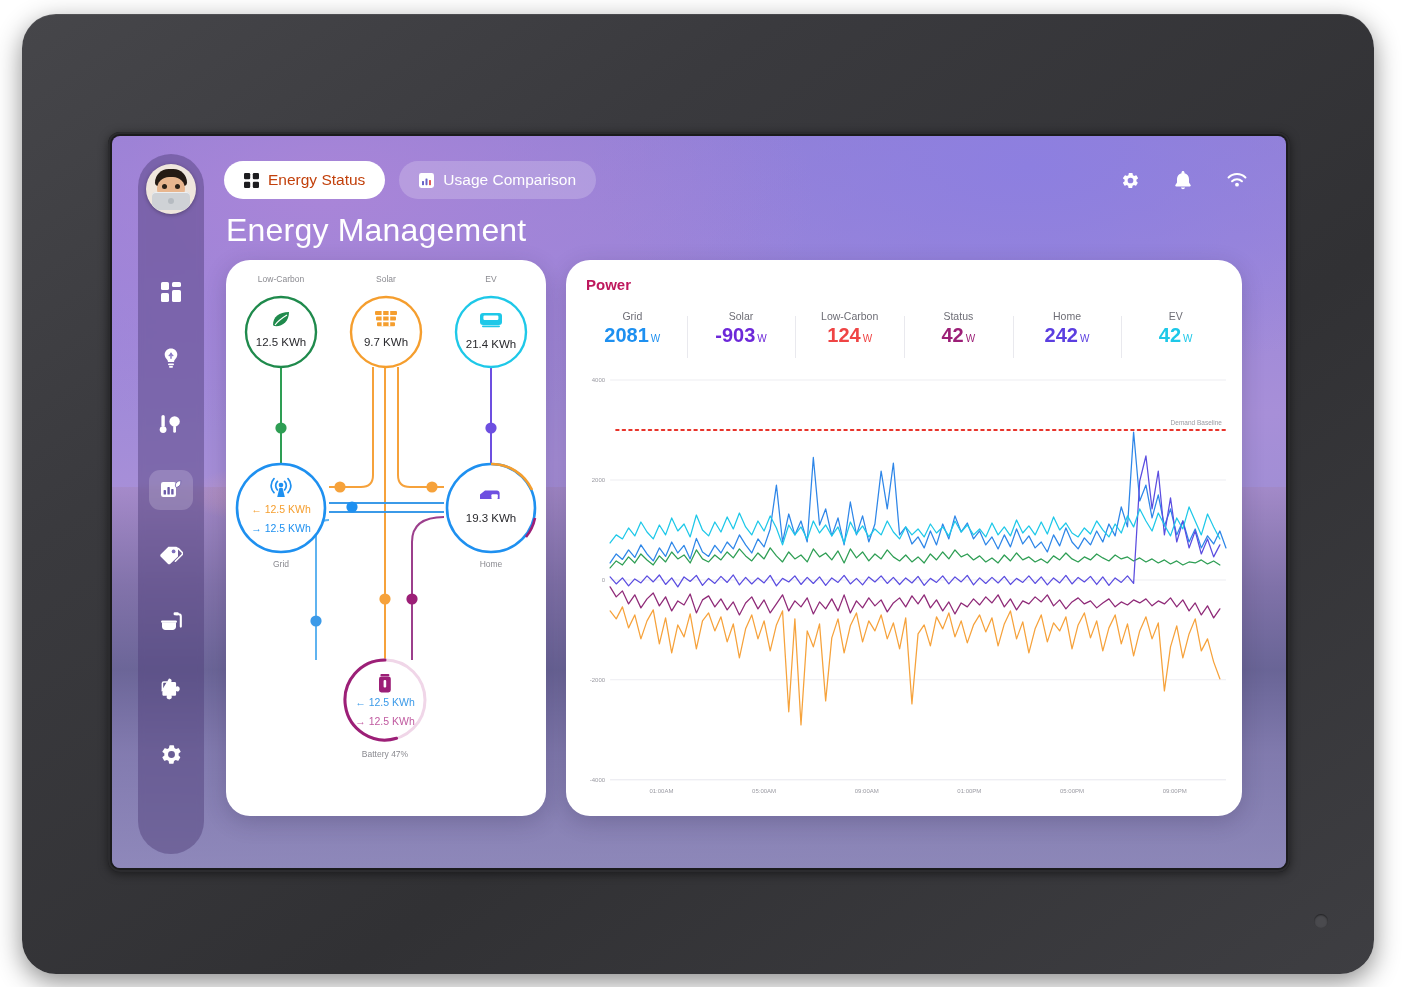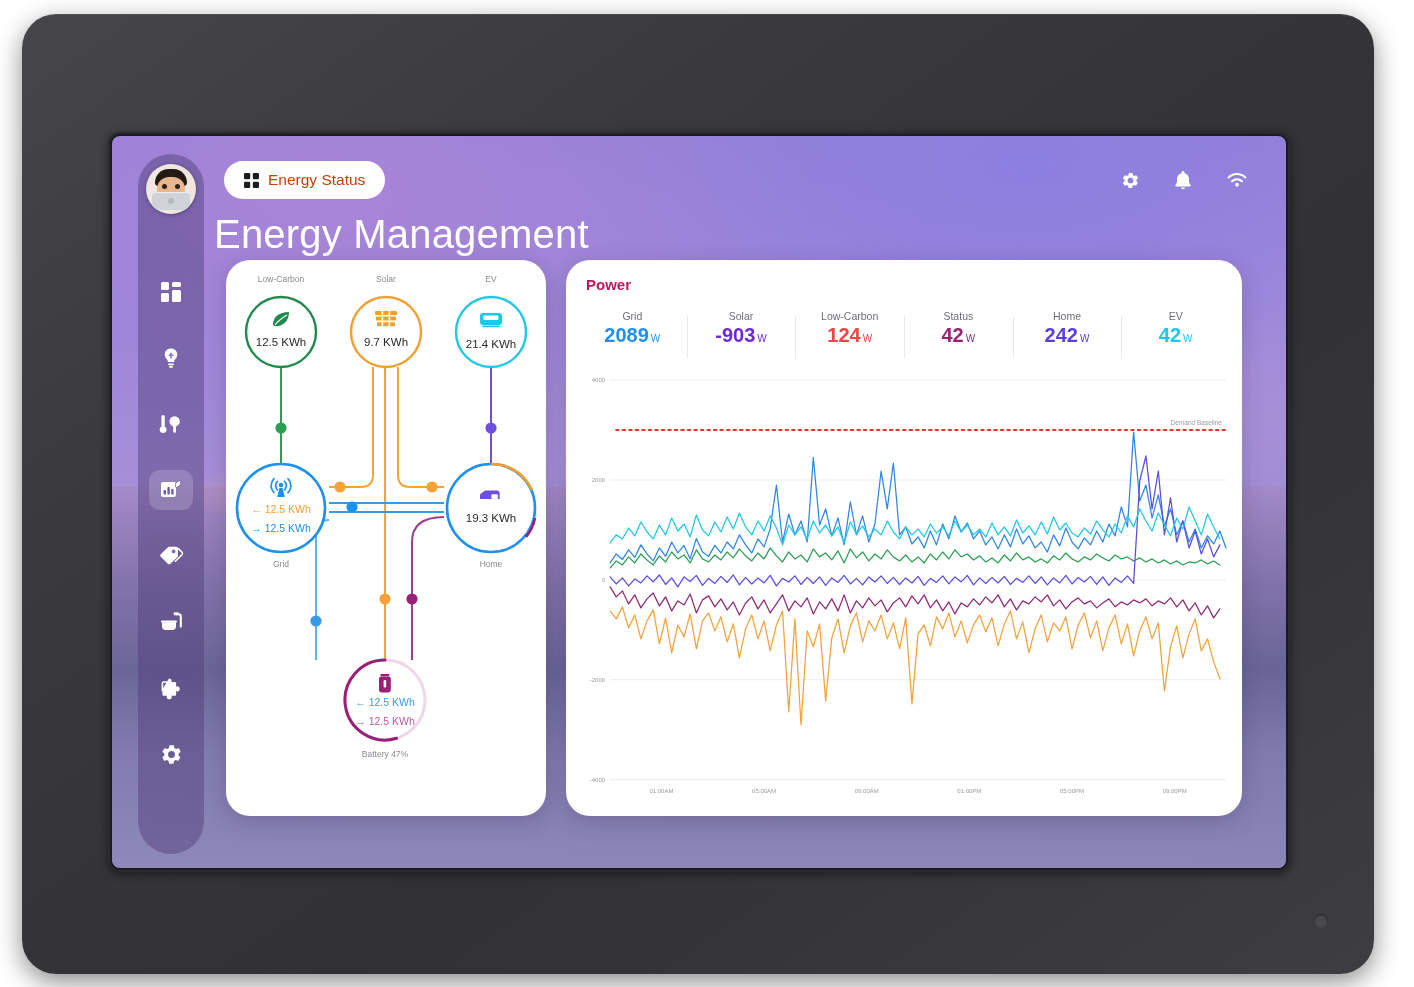--- a/index.html
+++ b/index.html
@@ -253,6 +253,17 @@
         </div>
 
 
+        <div class="tab">
+          <span class="ti">
+            <svg width="15" height="15" viewBox="0 0 15 15">
+                <rect x="0" y="0" width="15" height="15" rx="2.4" fill="#fff"></rect>
+                <rect x="3" y="8" width="2" height="4.2" rx=".6" fill="#6b63c8"></rect>
+                <rect x="6.5" y="5.4" width="2" height="6.8" rx=".6" fill="#6b63c8"></rect>
+                <rect x="10" y="7" width="2" height="5.2" rx=".6" fill="#e05a5a"></rect>
+              </svg>
+          </span>
+          <span>Usage Comparison</span>
+        </div>
 
         <div class="topright">
           <span class="ic">

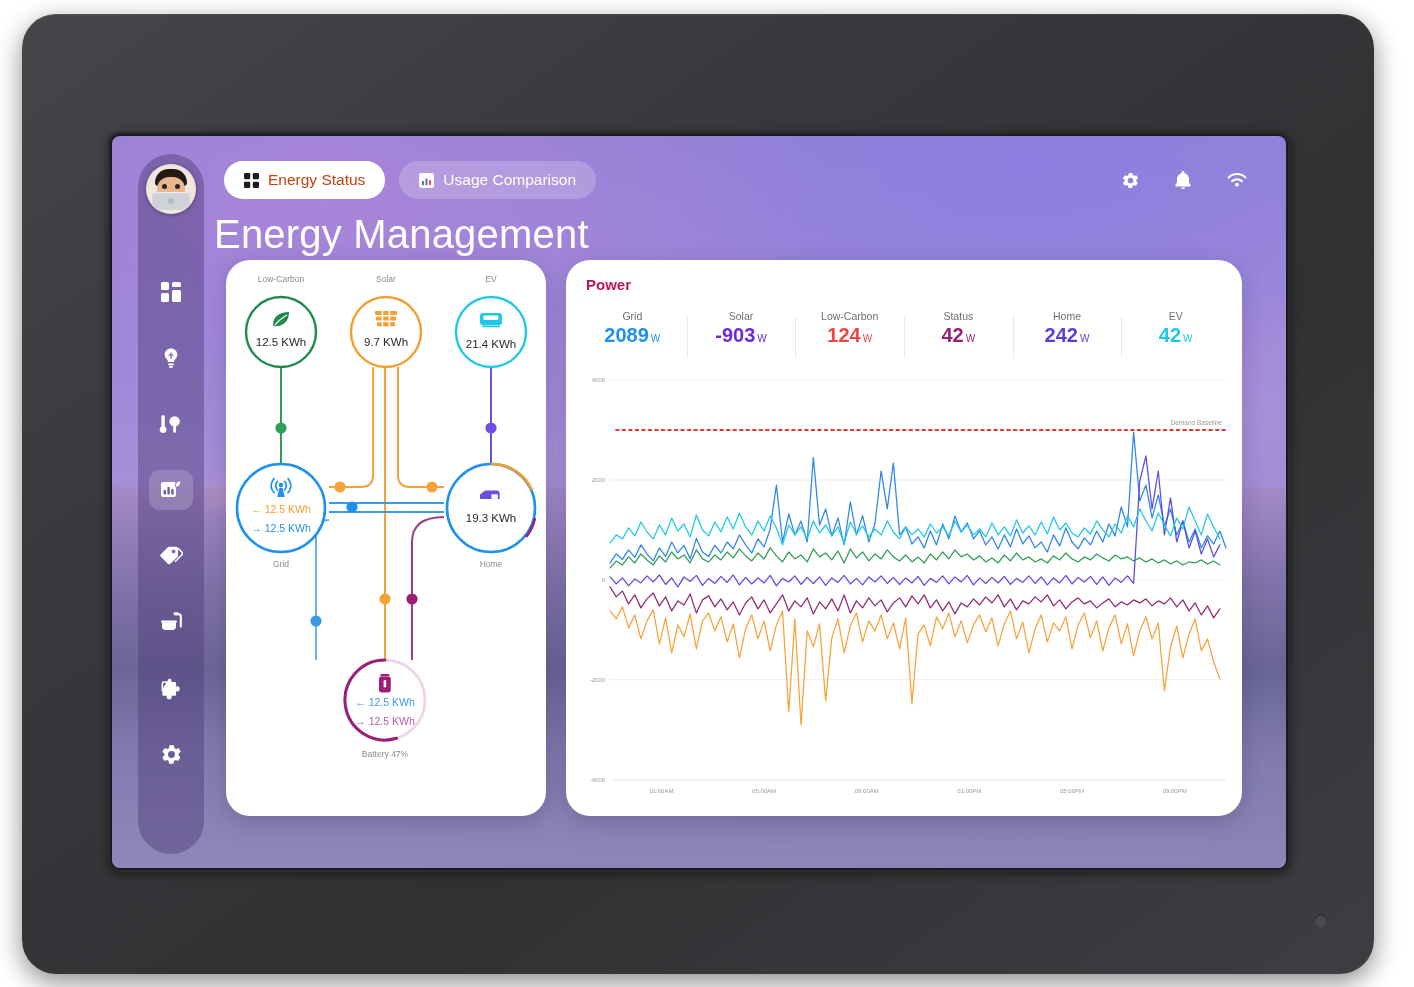--- a/index.html
+++ b/index.html
@@ -104,8 +104,8 @@
 
   
   .page-title {
-    position:absolute; left:102px; top:76px;
-    font-size:40px; color:#fff; font-weight:400; letter-spacing:.2px;
+    position:absolute; left:114px; top:76px;
+    font-size:32px; color:#fff; font-weight:400; letter-spacing:.2px;
   }
 
   

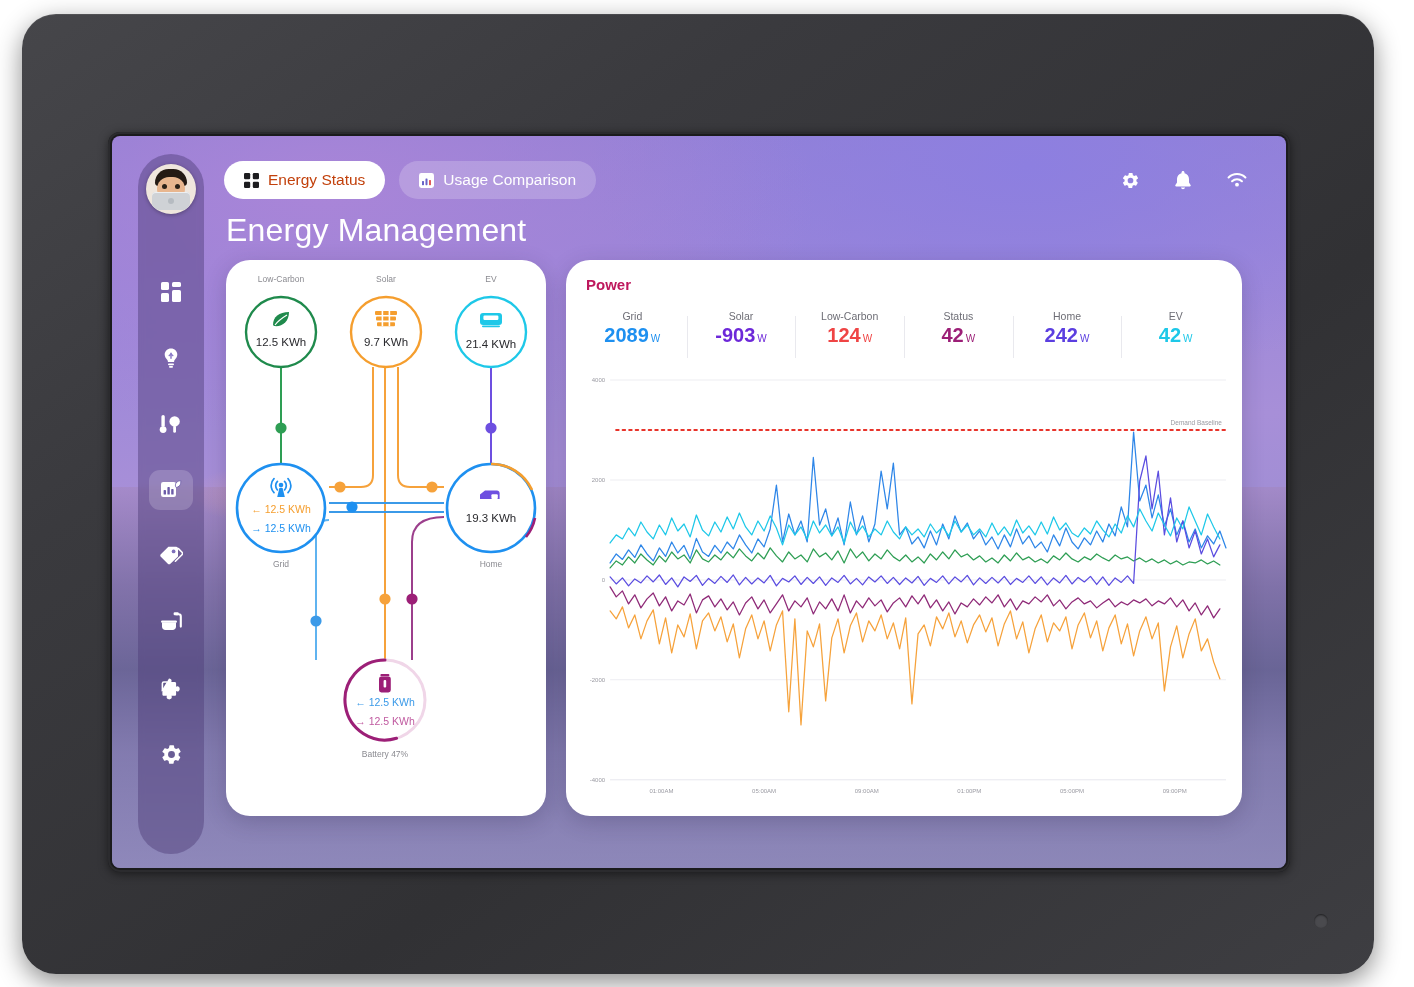--- a/index.html
+++ b/index.html
@@ -394,7 +394,7 @@
         <div class="stats">
           <div class="stat">
             <div class="stat-lbl">Grid</div>
-            <div class="stat-val" style="color:#1e90f0"><span>2089</span><span class="stat-unit">W</span></div>
+            <div class="stat-val" style="color:#1e90f0"><span>2081</span><span class="stat-unit">W</span></div>
           </div>
           <div class="stat">
             <div class="stat-lbl">Solar</div>

